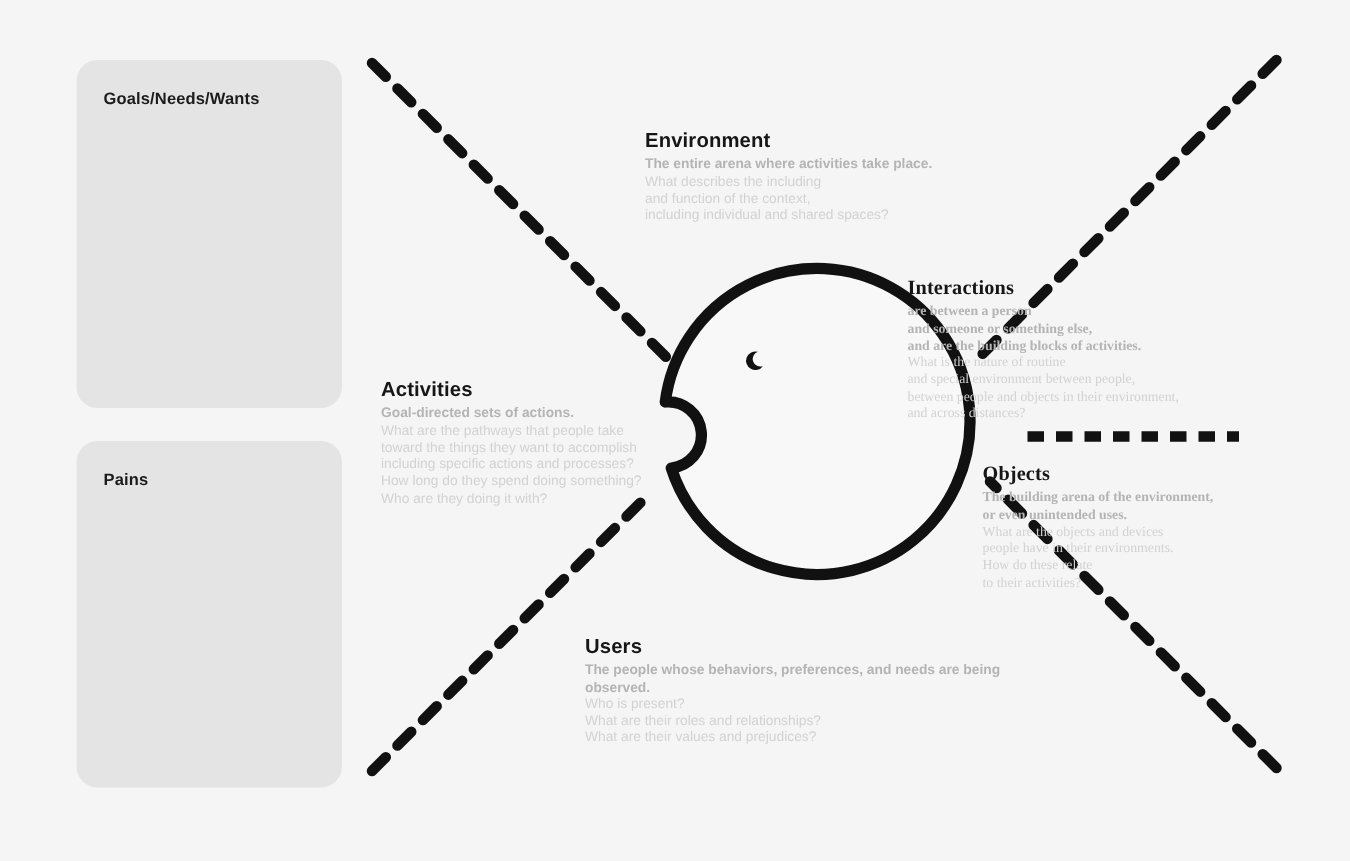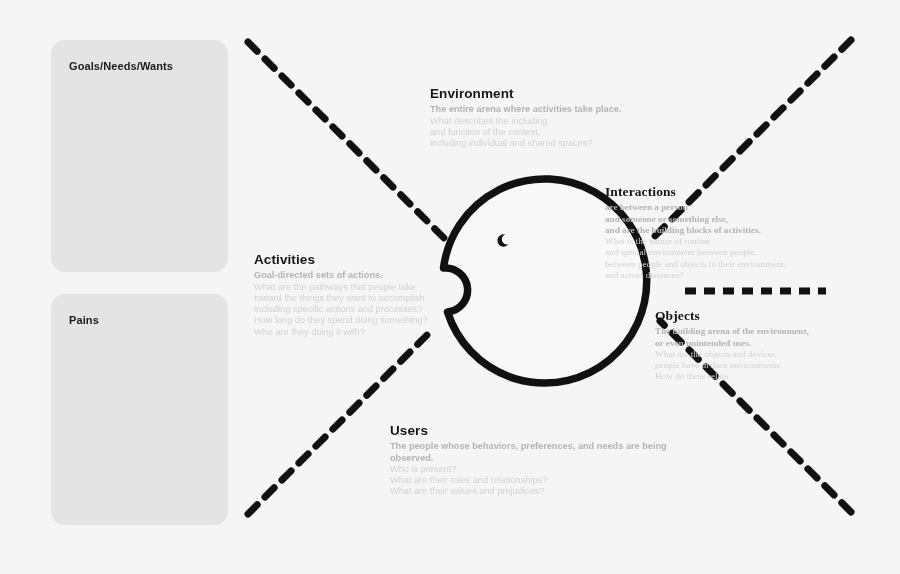--- a/index.html
+++ b/index.html
@@ -175,6 +175,7 @@
     <div class="q">What are the objects and devices</div>
     <div class="q">people have in their environments.</div>
     <div class="q">How do these relate</div>
+    <div class="q">to their activities?</div>
   </div>
 
   <div class="block align-center" id="block-activities">

